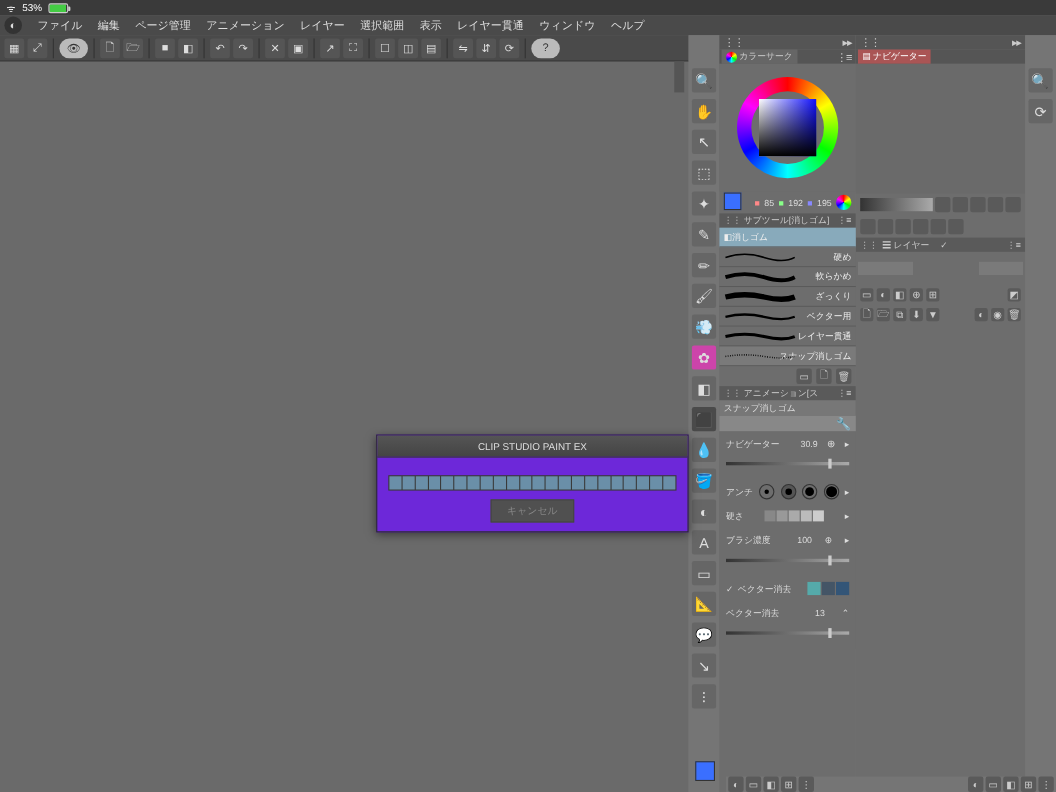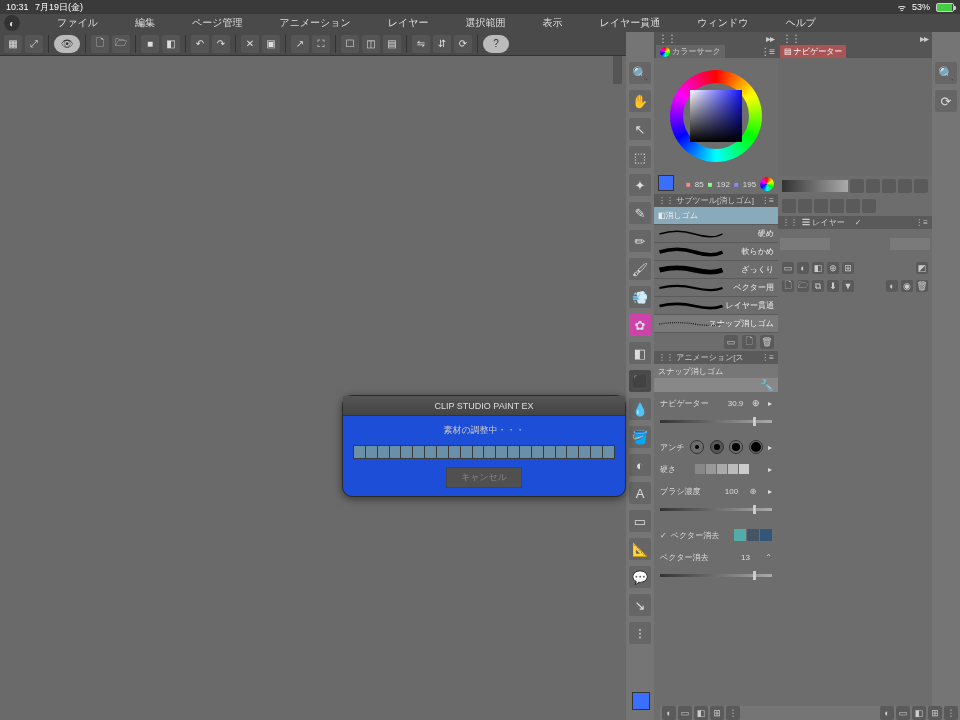--- a/index.html
+++ b/index.html
@@ -94,10 +94,6 @@
 <body>
 
 <div class="status-bar">
-  <div class="status-left">
-    <span>10:31</span>
-    <span style="margin-left:4px">7月19日(金)</span>
-  </div>
   <div class="status-right">
     <span>ᯤ</span>
     <span>53%</span>

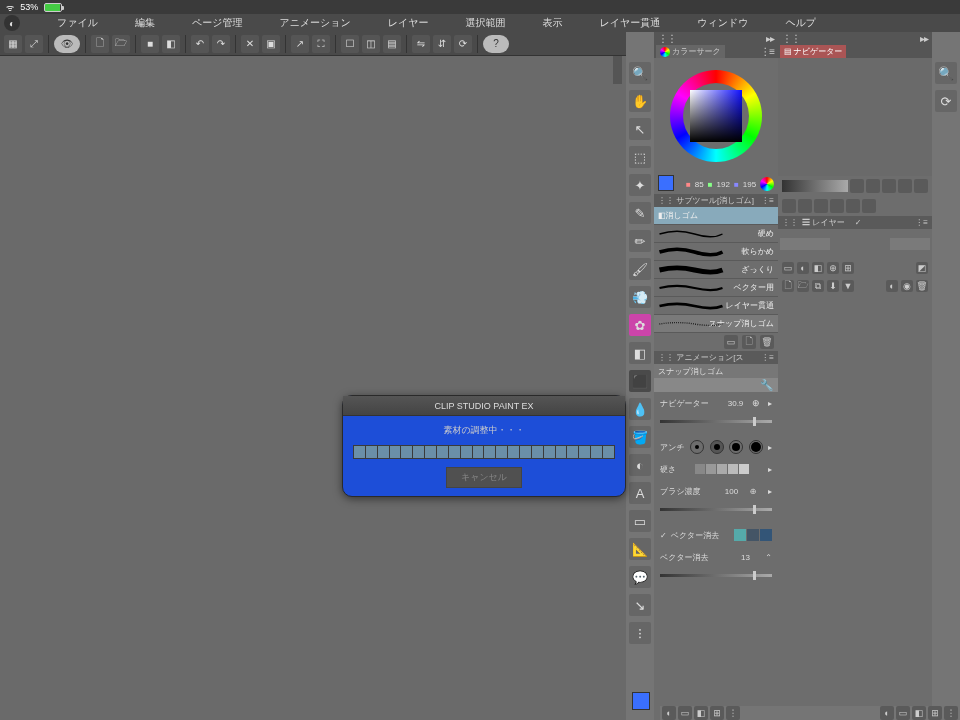--- a/index.html
+++ b/index.html
@@ -13,7 +13,7 @@
 
 .menu-bar { height: 18px; background: #4a4a4a; display: flex; align-items: center; padding: 0 4px; font-size: 10px; color: #ddd; gap: 2px; }
 .menu-bar .logo { width: 16px; height: 16px; border-radius: 50%; background: #333; display: flex; align-items: center; justify-content: center; font-size: 10px; margin-right: 6px; }
-.menu-item { padding: 2px 6px; cursor: pointer; margin-left: 23px; }
+.menu-item { padding: 2px 6px; cursor: pointer; }
 
 .toolbar { height: 24px; background: #4a4a4a; display: flex; align-items: center; padding: 0 4px; gap: 3px; border-bottom: 1px solid #333; }
 .tb-sep { width: 1px; height: 18px; background: #333; margin: 0 2px; }

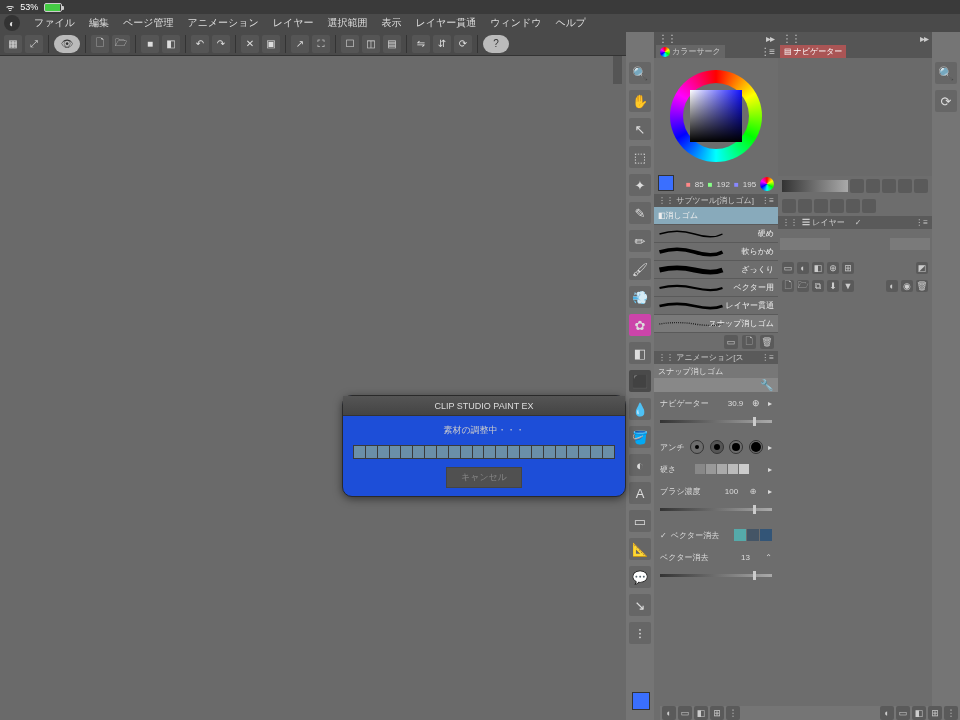--- a/index.html
+++ b/index.html
@@ -77,7 +77,7 @@
 .brush-row { height: 20px; display: flex; align-items: center; padding: 0 4px; gap: 2px; }
 .mini-icon { width: 14px; height: 14px; background: #5a5a5a; border-radius: 2px; }
 
-.dialog { position: absolute; top: 395px; left: 342px; width: 284px; background: #1d4ed8; border: 1px solid #2a2a2a; box-shadow: 0 2px 8px rgba(0,0,0,0.5); border-radius: 10px; }
+.dialog { position: absolute; top: 395px; left: 342px; width: 284px; background: #6d28d9; border: 1px solid #2a2a2a; box-shadow: 0 2px 8px rgba(0,0,0,0.5); border-radius: 0; }
 .dialog-title { height: 20px; background: linear-gradient(#555, #444); display: flex; align-items: center; justify-content: center; font-size: 9px; color: #ddd; border-bottom: 1px solid #333; }
 .dialog-body { padding: 8px; text-align: center; font-size: 9px; color: #ccc; }
 .progress { height: 14px; background: #3a3a3a; margin: 8px 2px; display: flex; gap: 1px; padding: 1px; }

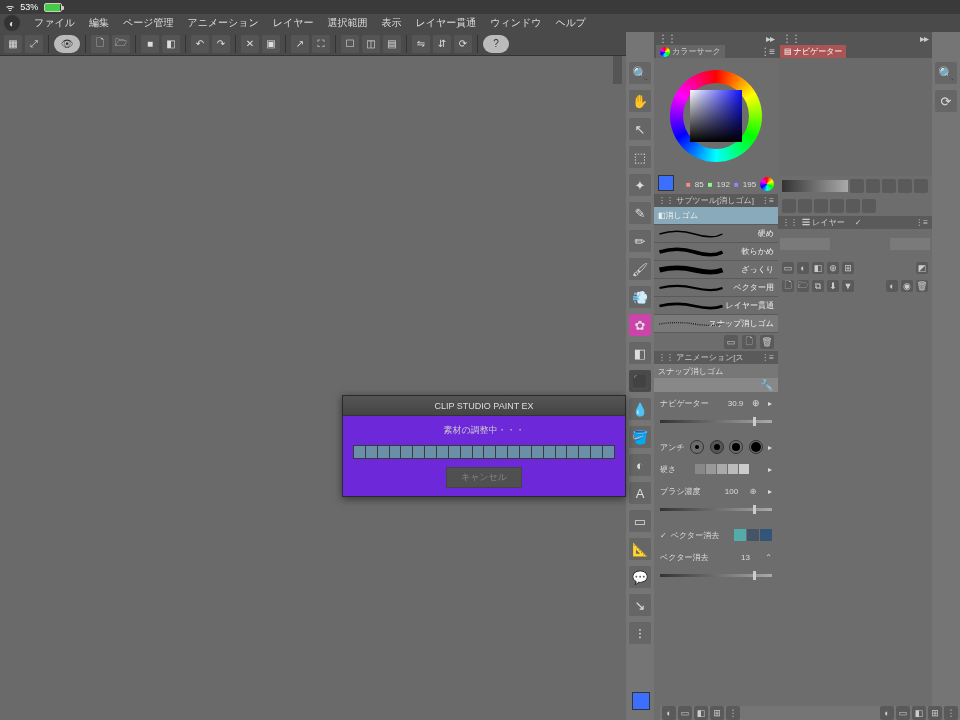--- a/index.html
+++ b/index.html
@@ -426,7 +426,6 @@
 <div class="dialog">
   <div class="dialog-title">CLIP STUDIO PAINT EX</div>
   <div class="dialog-body">
-    <div>素材の調整中・・・</div>
     <div class="progress">
       <div class="progress-seg"></div>
         <div class="progress-seg"></div>

